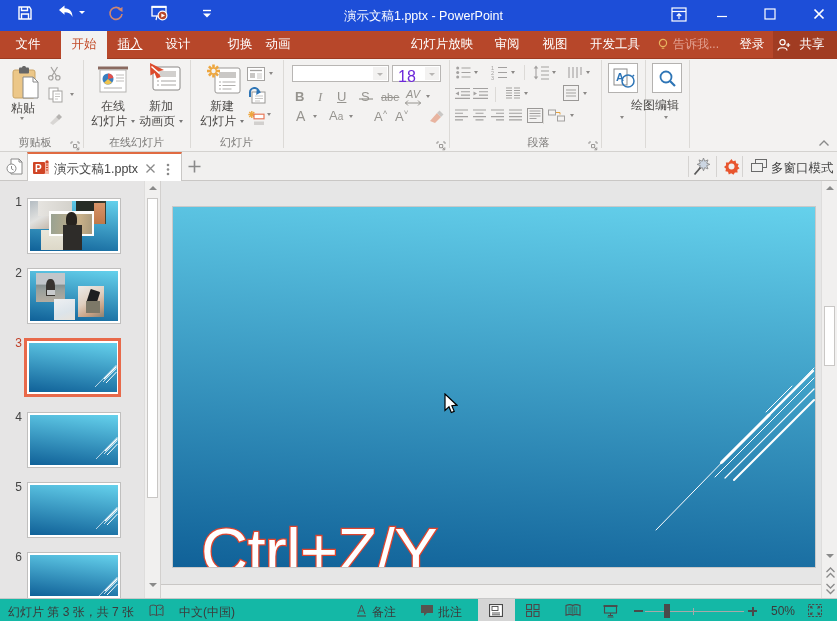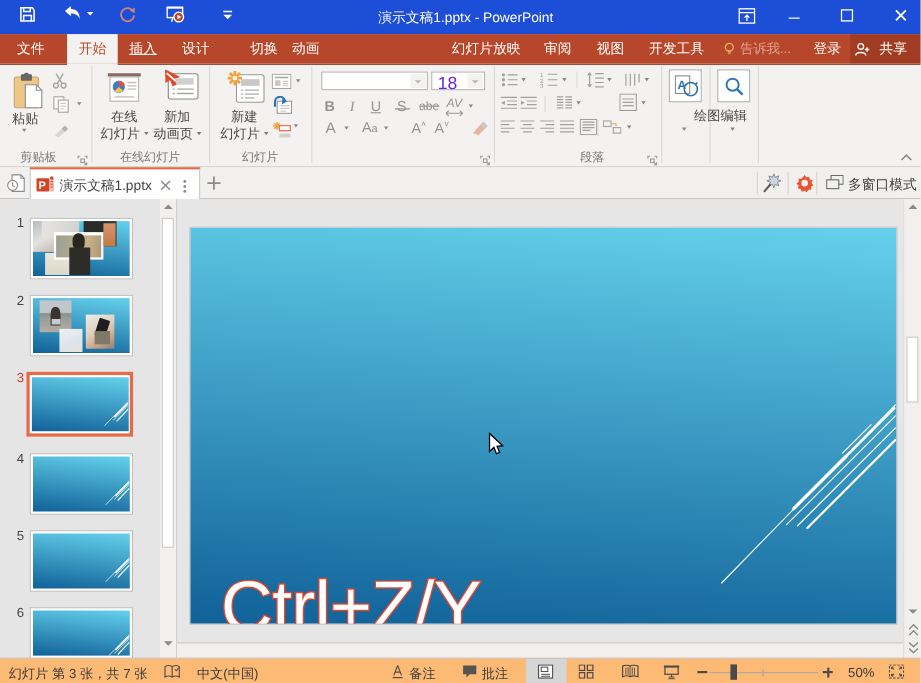--- a/index.html
+++ b/index.html
@@ -51,7 +51,7 @@
 .arrow-d { width:0;height:0;border-left:4px solid transparent;border-right:4px solid transparent;border-top:4px solid #8a8a8a; margin:5px auto; }
 
 
-#statusbar { position:absolute; left:0; top:598px; width:837px; height:23px; background:#fdba74; border-top:1px solid #c8c8c8; font-size:12px; color:#3b3b3b; }
+#statusbar { position:absolute; left:0; top:598px; width:837px; height:23px; background:#14b8a6; border-top:1px solid #c8c8c8; font-size:12px; color:#3b3b3b; }
 </style>
 </head>
 <body>

